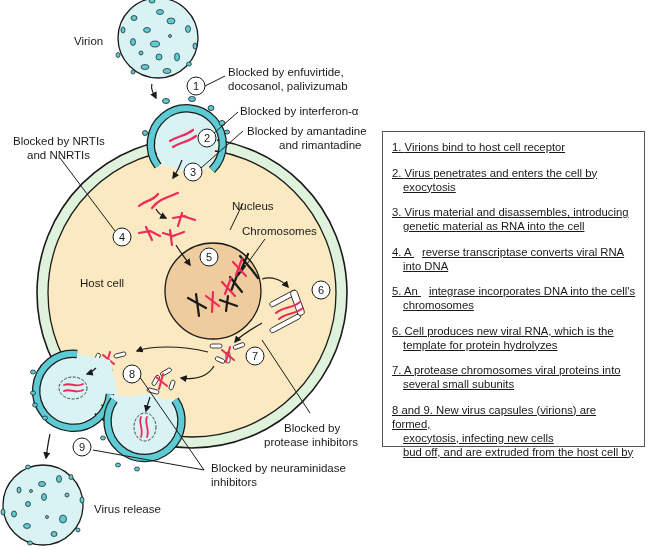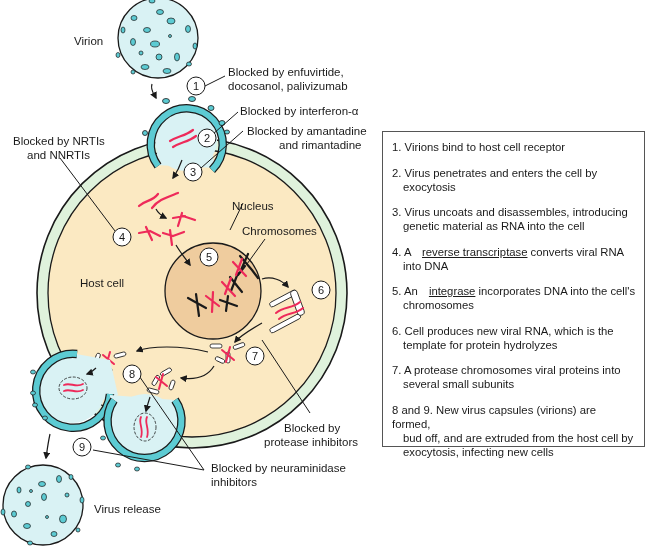--- a/index.html
+++ b/index.html
@@ -8,7 +8,7 @@
     .lbl { font-family:"Liberation Sans", sans-serif; font-size:11.5px; fill:#1a1a1a; }
     .num { font-family:"Liberation Sans", sans-serif; font-size:11px; fill:#1a1a1a; }
     .steps-box { position:absolute; left:382px; top:131px; width:263px; height:316px; border:1px solid #555; box-sizing:border-box; padding:8px 8px 0 9px; background:#fff; }
-    .step { font-size:11.3px; line-height:14px; margin-bottom:11.5px; color:#1a1a1a; }
+    .step { font-size:11.3px; line-height:14px; margin-bottom:11.5px; color:#1a1a1a;text-decoration:underline; }
     .step .cont { display:block; padding-left:11px; }
     .step u { text-decoration:underline;margin-left:8px; }
   </style>

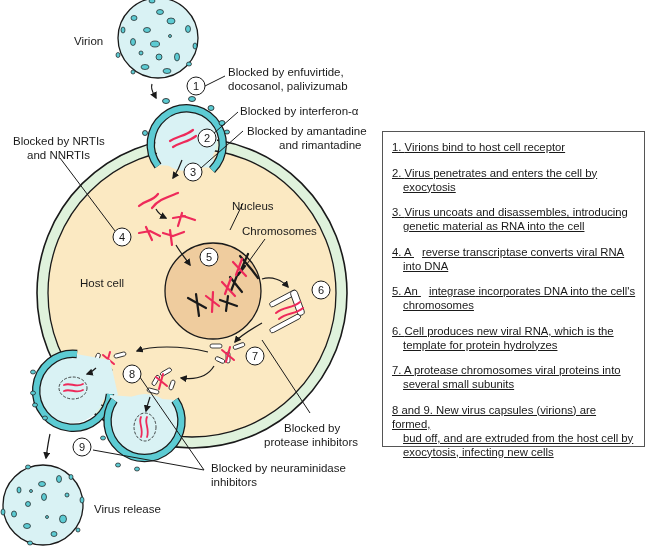--- a/index.html
+++ b/index.html
@@ -286,7 +286,7 @@
     <span class="cont">exocytosis</span>
   </div>
   <div class="step">
-    <span>3. </span><span>Virus uncoats and disassembles, introducing</span>
+    <span>3. </span><span>Virus material and disassembles, introducing</span>
     <span class="cont">genetic material as RNA into the cell</span>
   </div>
   <div class="step">

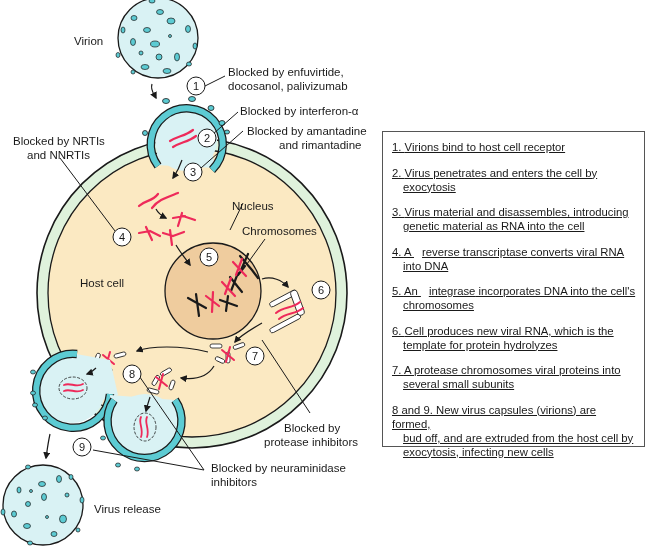--- a/index.html
+++ b/index.html
@@ -307,8 +307,8 @@
   </div>
   <div class="step">
     <span>8 and 9. </span><span>New virus capsules (virions) are formed,</span>
+    <span class="cont">exocytosis, infecting new cells</span>
     <span class="cont">bud off, and are extruded from the host cell by</span>
-    <span class="cont">exocytosis, infecting new cells</span>
   </div>
 </div>
 

